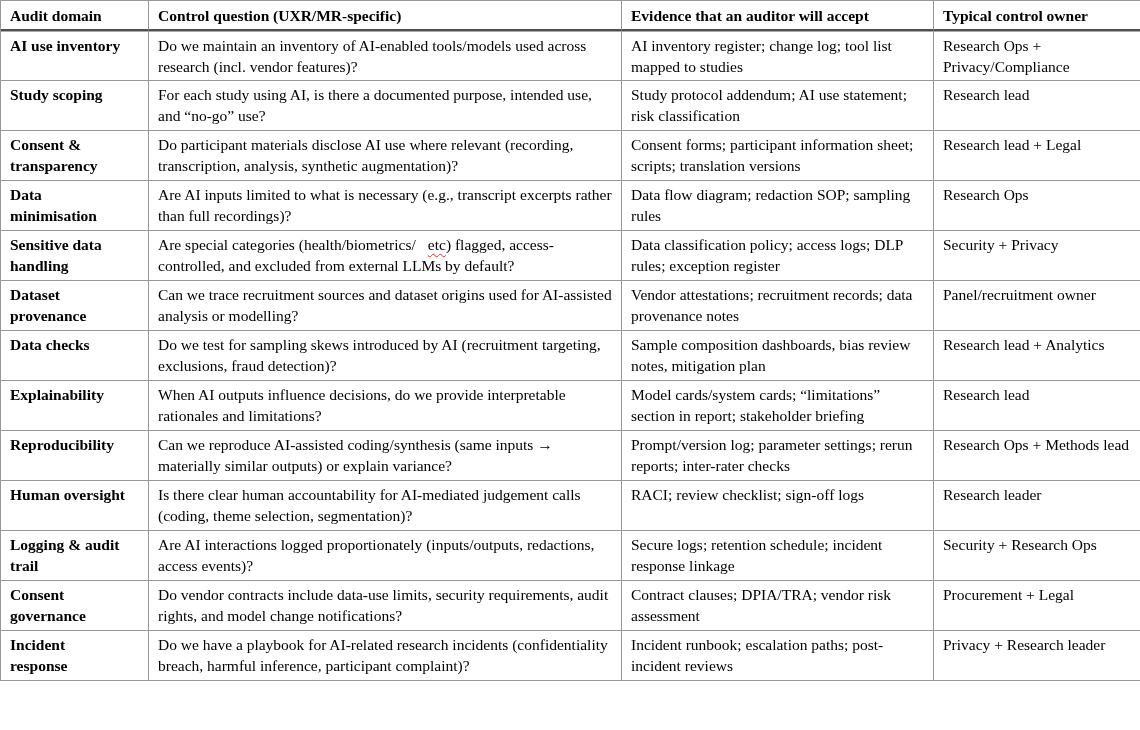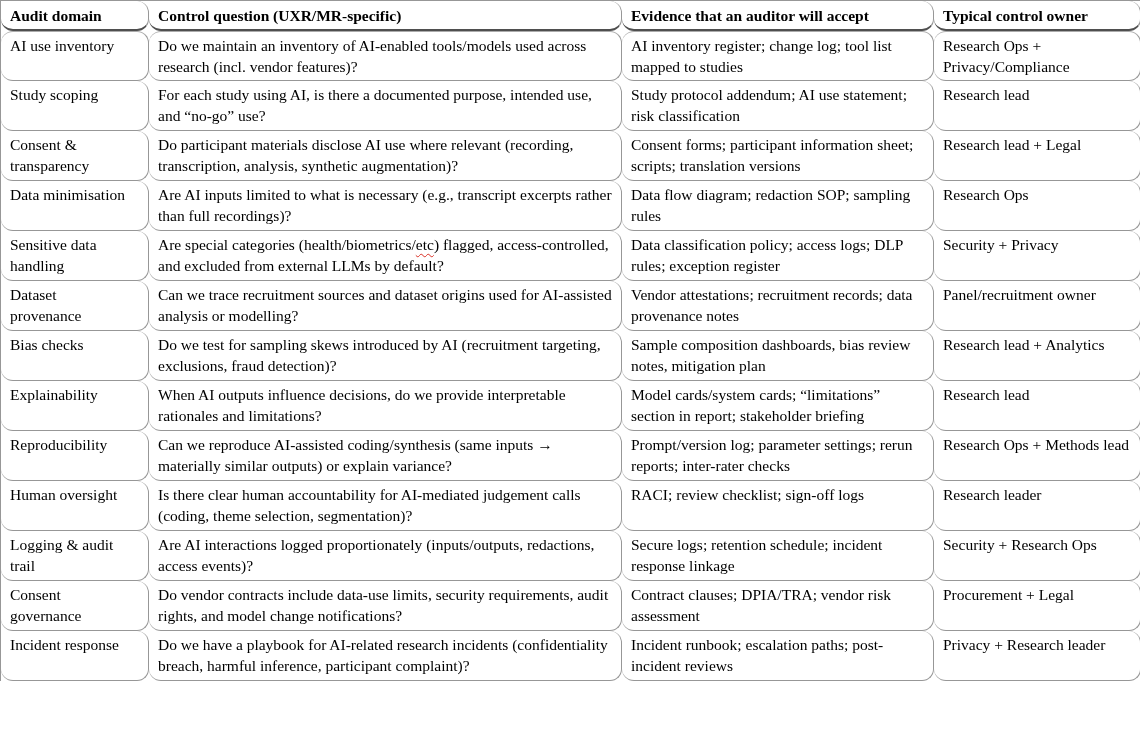--- a/index.html
+++ b/index.html
@@ -39,7 +39,6 @@
     line-height:21px;
     padding:3px 8px 3px 9px;
     overflow:hidden;
-    border-radius:12px;
   }
   thead tr{height:29px;}
   th{

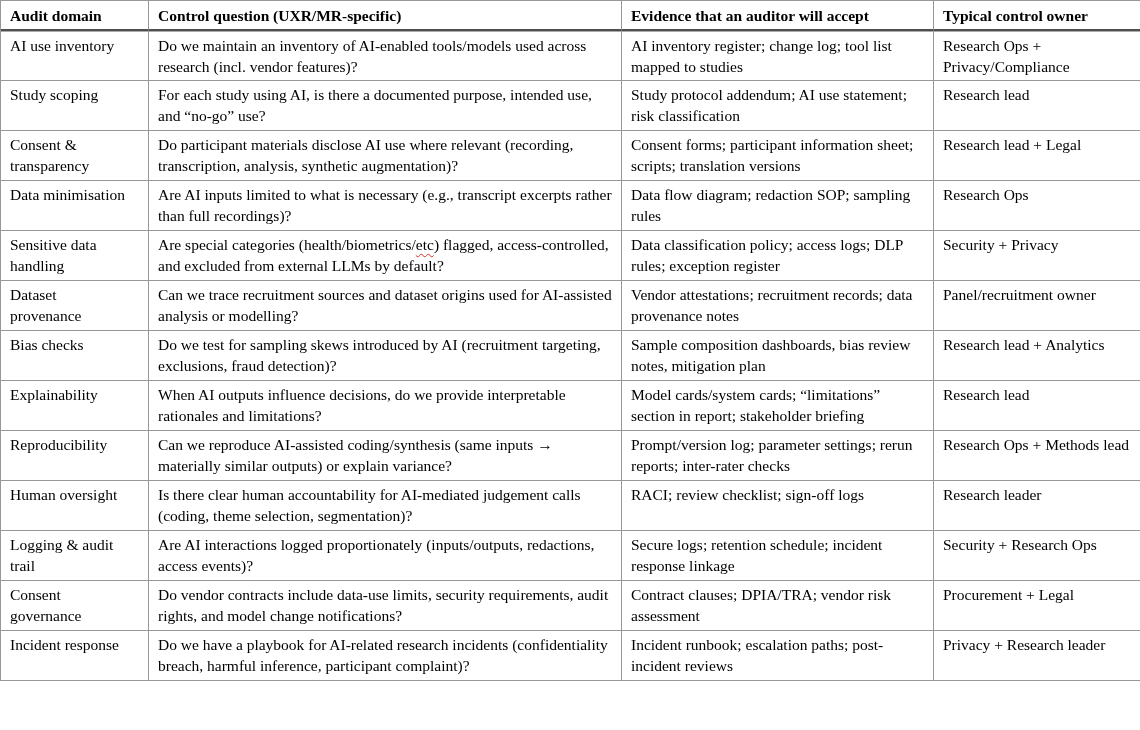--- a/index.html
+++ b/index.html
@@ -48,7 +48,7 @@
   }
   tbody tr{height:50px;}
   tbody tr:first-child td{border-top:1px solid var(--header-rule-light);}
-  td.domain-cell{padding-right:23px;}
+  td.domain-cell{padding-right:23px;font-weight:bold;}
   .squiggle{
     text-decoration-line:underline;
     text-decoration-style:wavy;

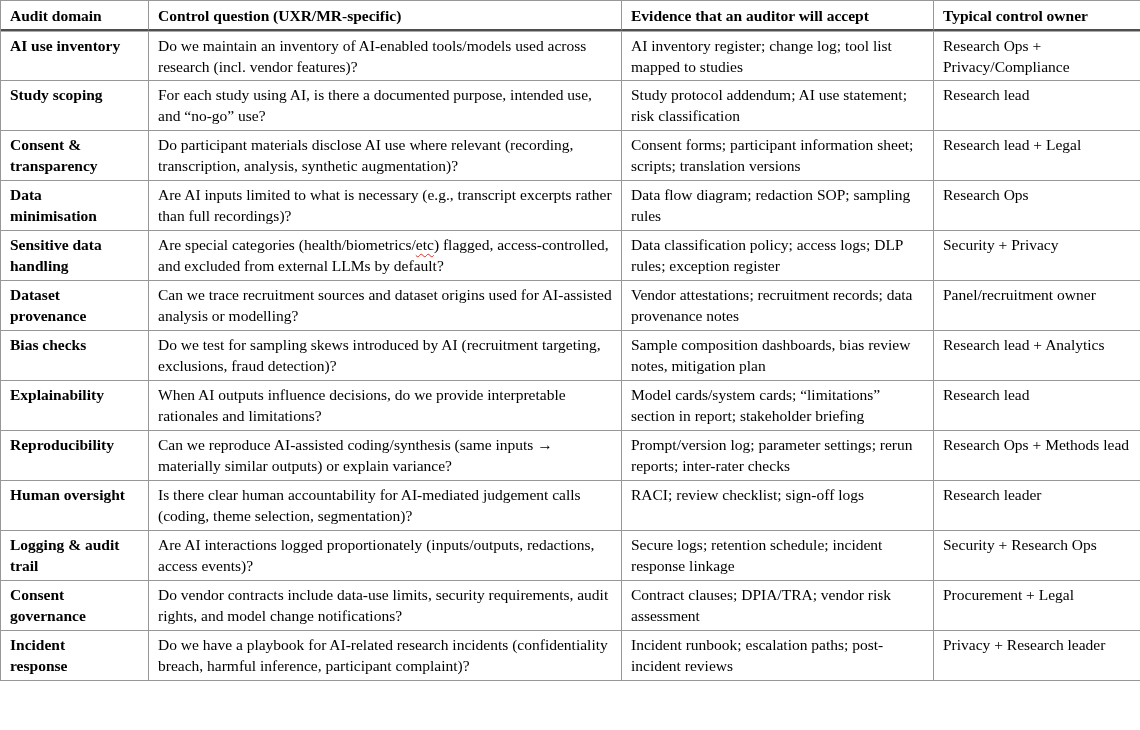--- a/index.html
+++ b/index.html
@@ -56,6 +56,7 @@
     text-decoration-thickness:1px;
     text-underline-offset:3px;
     text-decoration-skip-ink:none;
+    margin-left:12px;
   }
 </style>
 </head>

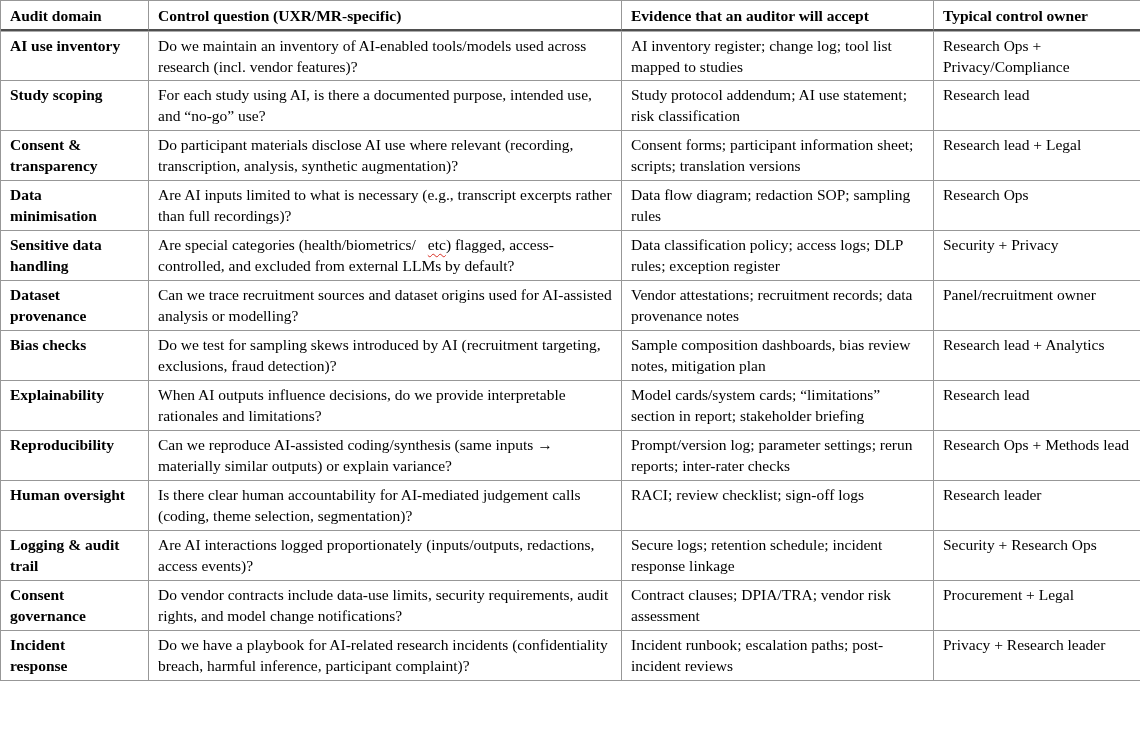--- a/index.html
+++ b/index.html
@@ -121,7 +121,7 @@
   </tr>
 
   <tr>
-    <td class="domain-cell"><span>Bias checks</span></td>
+    <td class="domain-cell"><span>Data checks</span></td>
     <td><span>Do we test for sampling skews introduced by AI (recruitment targeting, exclusions, fraud detection)?</span></td>
     <td><span>Sample composition dashboards, bias review notes, mitigation plan</span></td>
     <td><span>Research lead + Analytics</span></td>

